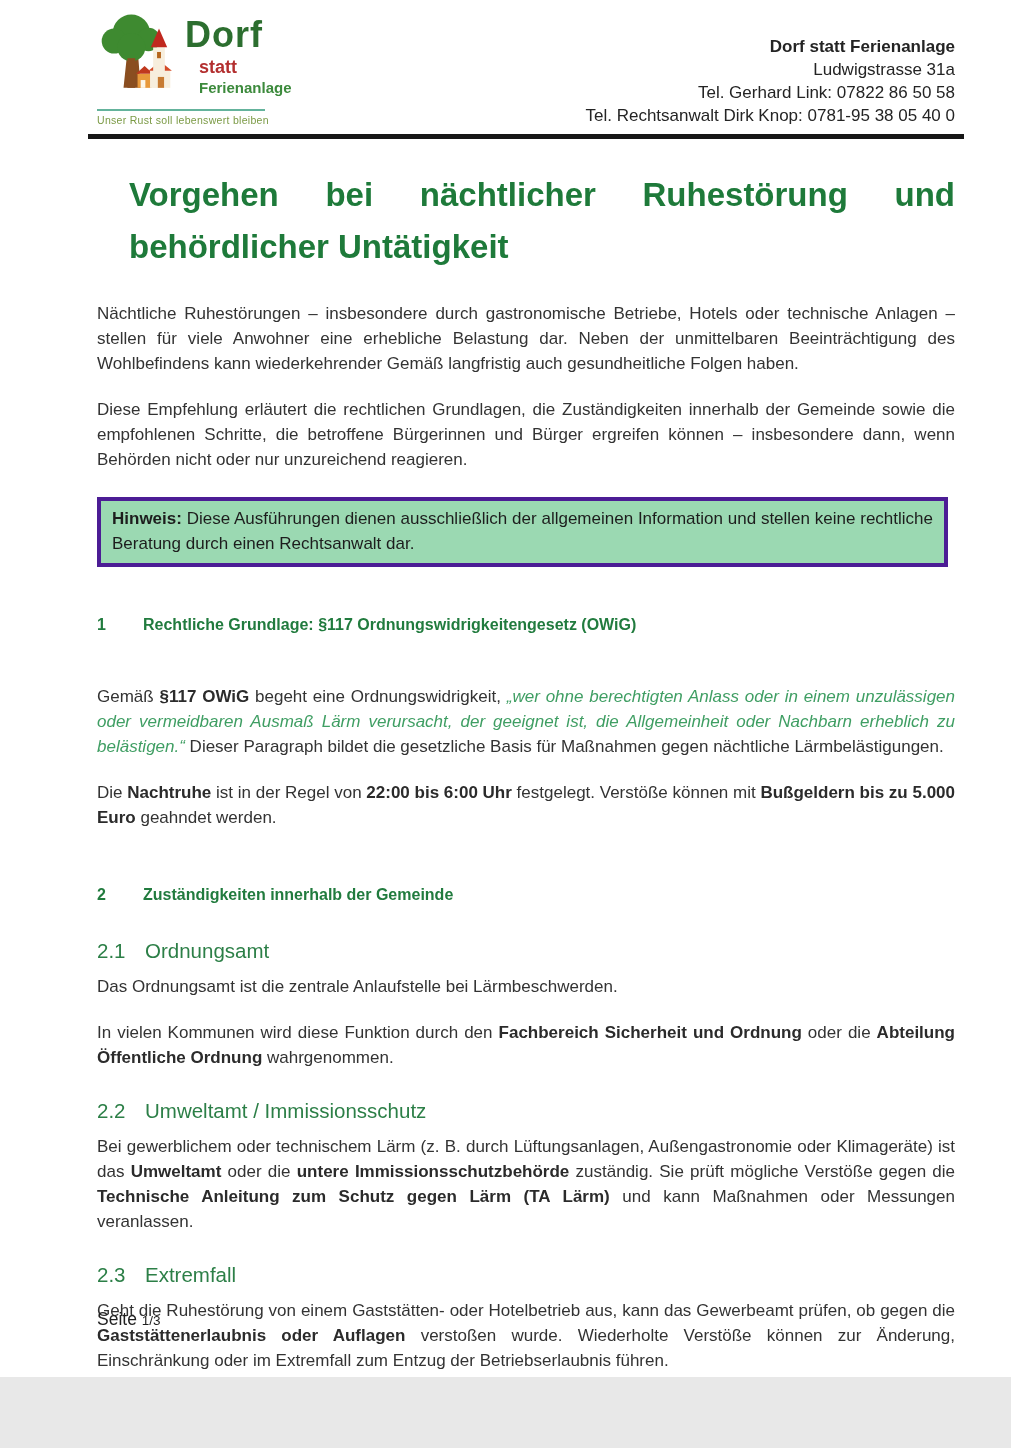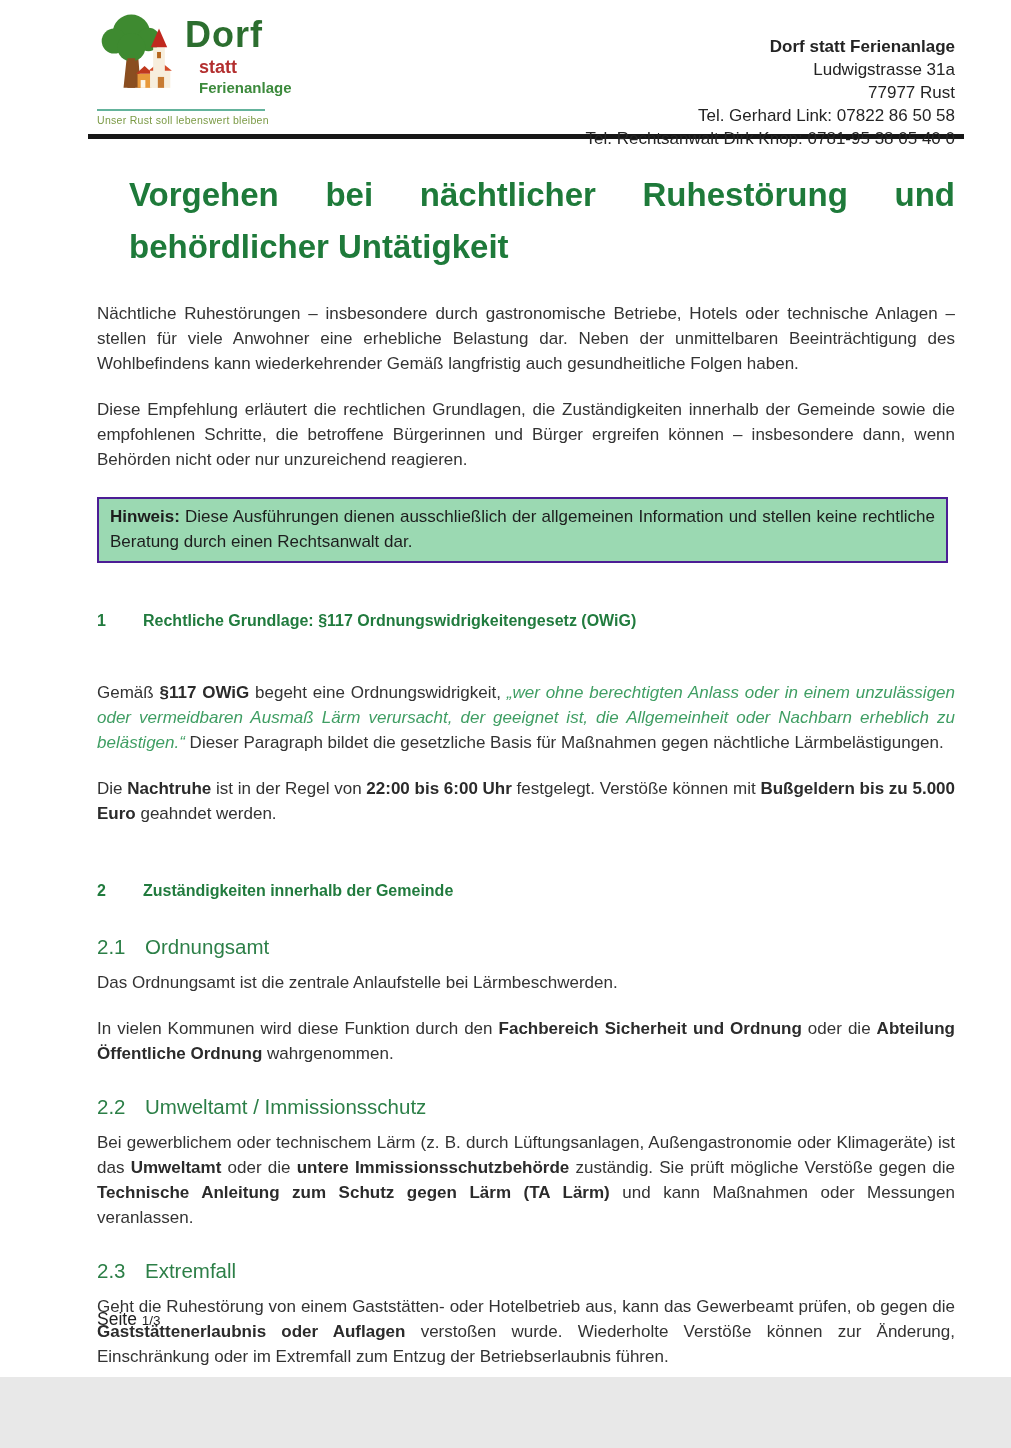--- a/index.html
+++ b/index.html
@@ -114,7 +114,6 @@
       <div class="address">
         <div class="org">Dorf statt Ferienanlage</div>
         <div>Ludwigstrasse 31a</div>
-        <div>77977 Rust</div>
         <div>Tel. Gerhard Link: 07822 86 50 58</div>
         <div>Tel. Rechtsanwalt Dirk Knop: 0781-95 38 05 40 0</div>
       </div>

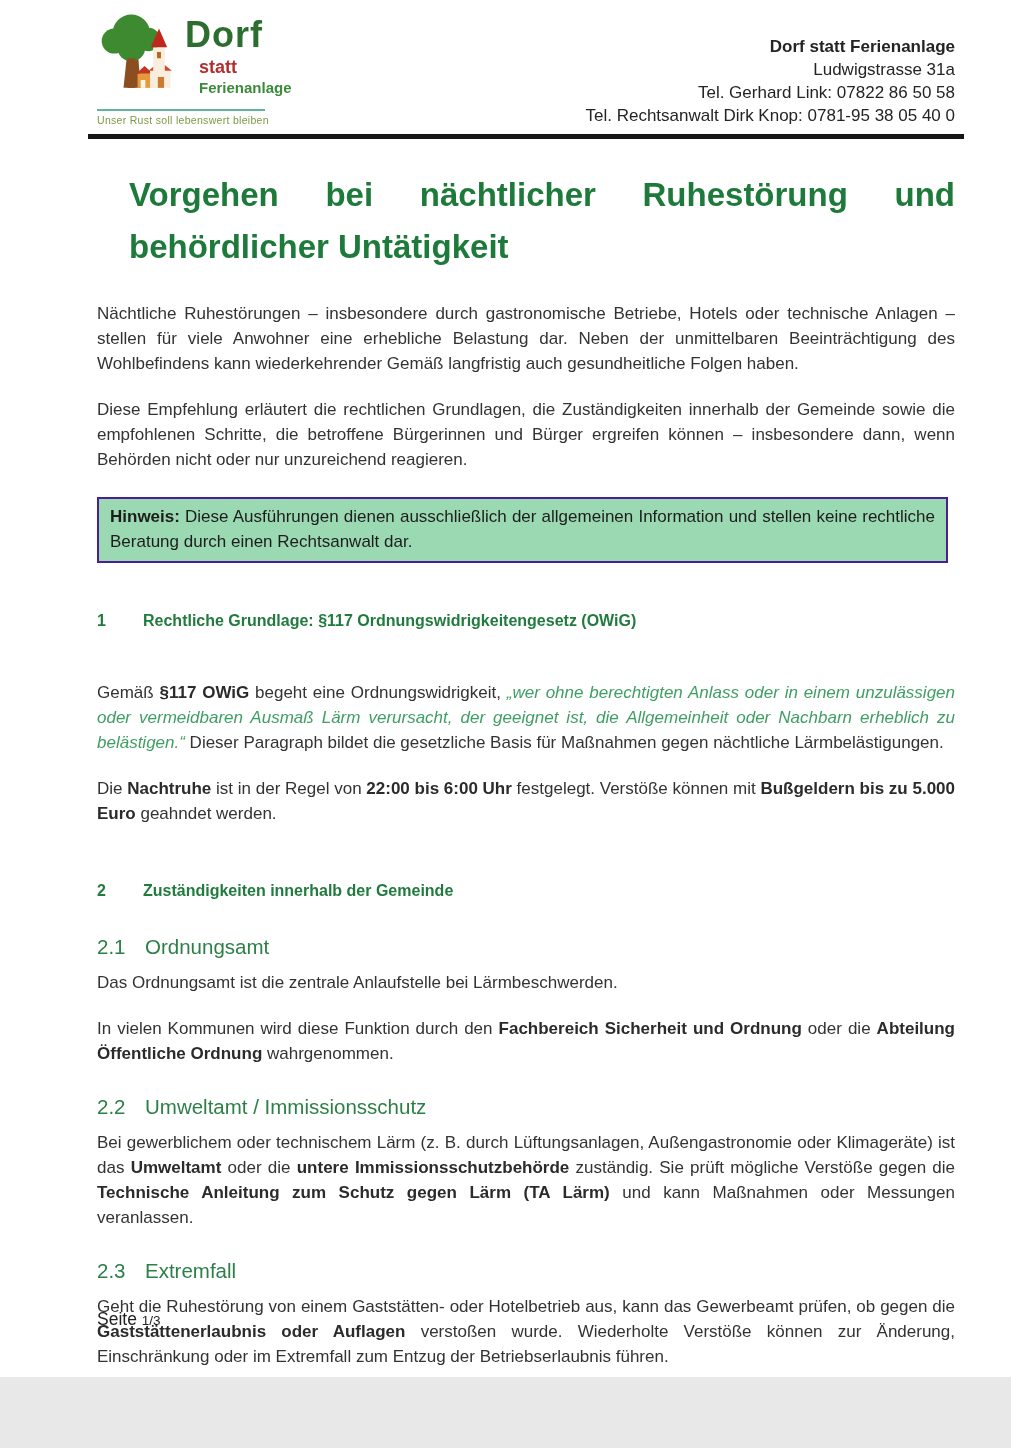--- a/index.html
+++ b/index.html
@@ -48,7 +48,7 @@
   .notice {
     margin-top: 25px;
     background: #9bd9b2;
-    border: 2px solid #4c1d95;
+    border: 4px solid #4c1d95;
     padding: 5px 11px 7px 11px;
     font-size: 17px; line-height: 25px;
     text-align: justify;

